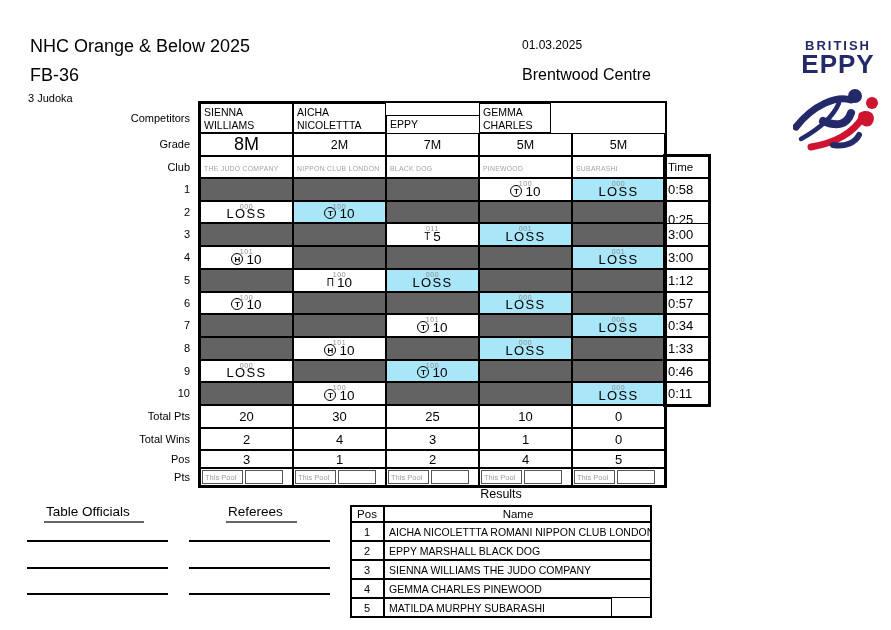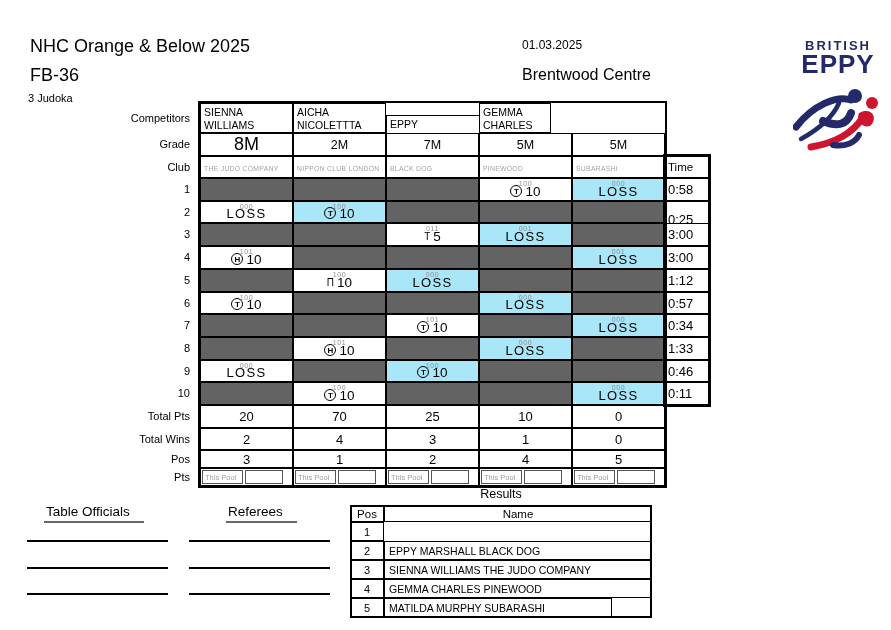--- a/index.html
+++ b/index.html
@@ -274,7 +274,7 @@
     <div class="cell timec" style="position: absolute; left: 665px; top: 382px; width: 44px; height: 23px;">0:11</div>
     <div class="lbl" style="position: absolute; top: 410px;">Total Pts</div>
     <div class="cell num" style="position: absolute; left: 200px; top: 405px; width: 93px; height: 23px;">20</div>
-    <div class="cell num" style="position: absolute; left: 293px; top: 405px; width: 93px; height: 23px;">70</div>
+    <div class="cell num" style="position: absolute; left: 293px; top: 405px; width: 93px; height: 23px;">30</div>
     <div class="cell num" style="position: absolute; left: 386px; top: 405px; width: 93px; height: 23px;">25</div>
     <div class="cell num" style="position: absolute; left: 479px; top: 405px; width: 93px; height: 23px;">10</div>
     <div class="cell num" style="position: absolute; left: 572px; top: 405px; width: 93px; height: 23px;">0</div>

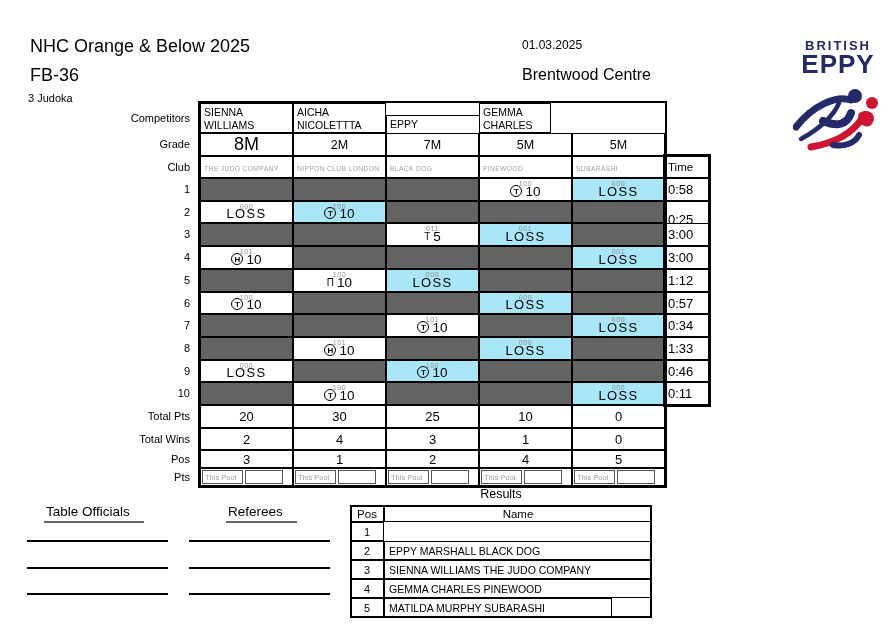--- a/index.html
+++ b/index.html
@@ -311,6 +311,7 @@
     <div class="cell num" style="position: absolute; left: 350px; top: 505px; width: 34px; height: 17px; font-size: 11.5px;">Pos</div>
     <div class="cell num" style="position: absolute; left: 384px; top: 505px; width: 268px; height: 17px; font-size: 11.5px;">Name</div>
     <div class="cell num" style="position: absolute; left: 350px; top: 522px; width: 34px; height: 19px; font-size: 11px;">1</div>
+    <div class="cell resname" style="position: absolute; left: 384px; top: 522px; width: 268px; height: 19px;">AICHA NICOLETTTA ROMANI NIPPON CLUB LONDON</div>
     <div class="cell num" style="position: absolute; left: 350px; top: 541px; width: 34px; height: 19px; font-size: 11px;">2</div>
     <div class="cell resname" style="position: absolute; left: 384px; top: 541px; width: 268px; height: 19px;">EPPY MARSHALL BLACK DOG</div>
     <div class="cell num" style="position: absolute; left: 350px; top: 560px; width: 34px; height: 19px; font-size: 11px;">3</div>

